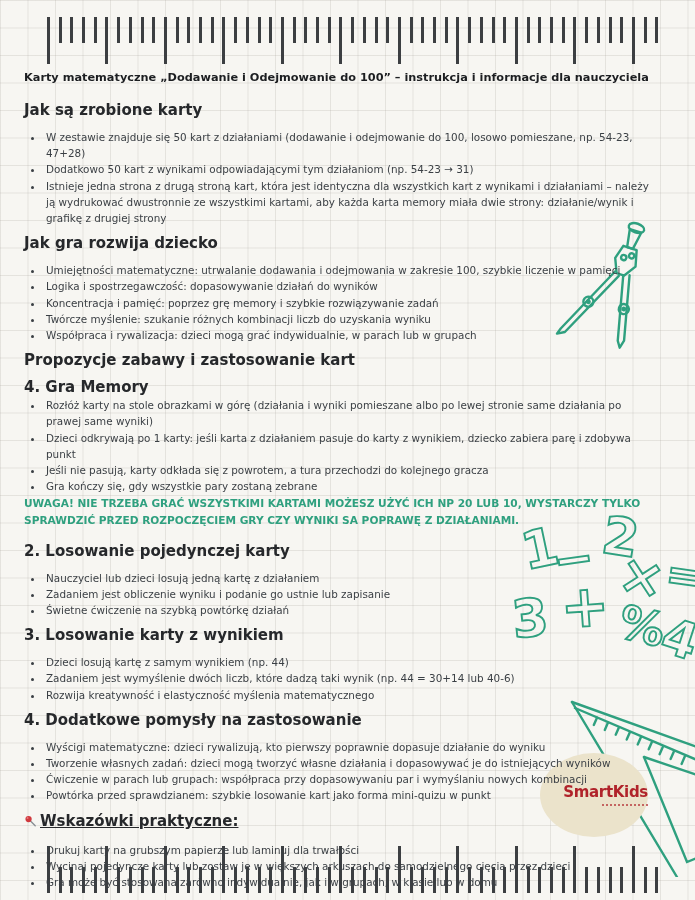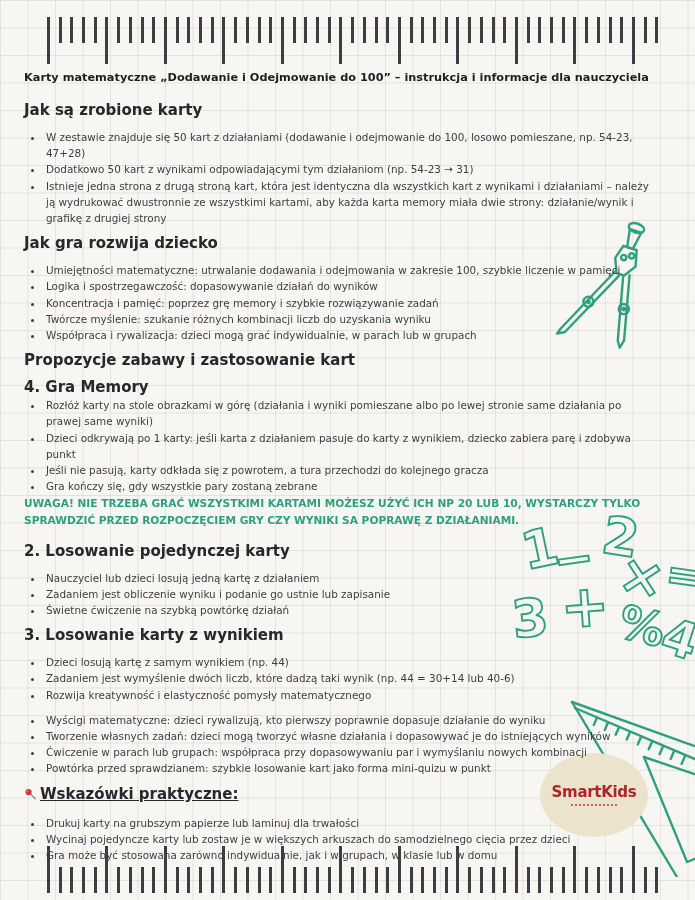--- a/index.html
+++ b/index.html
@@ -178,7 +178,7 @@
     <ul class="list">
       <li>Dzieci losują kartę z samym wynikiem (np. 44)</li>
       <li>Zadaniem jest wymyślenie dwóch liczb, które dadzą taki wynik (np. 44 = 30+14 lub 40-6)</li>
-      <li>Rozwija kreatywność i elastyczność pomysły matematycznego</li>
+      <li>Rozwija kreatywność i elastyczność myślenia matematycznego</li>
     </ul>
   </section>
 

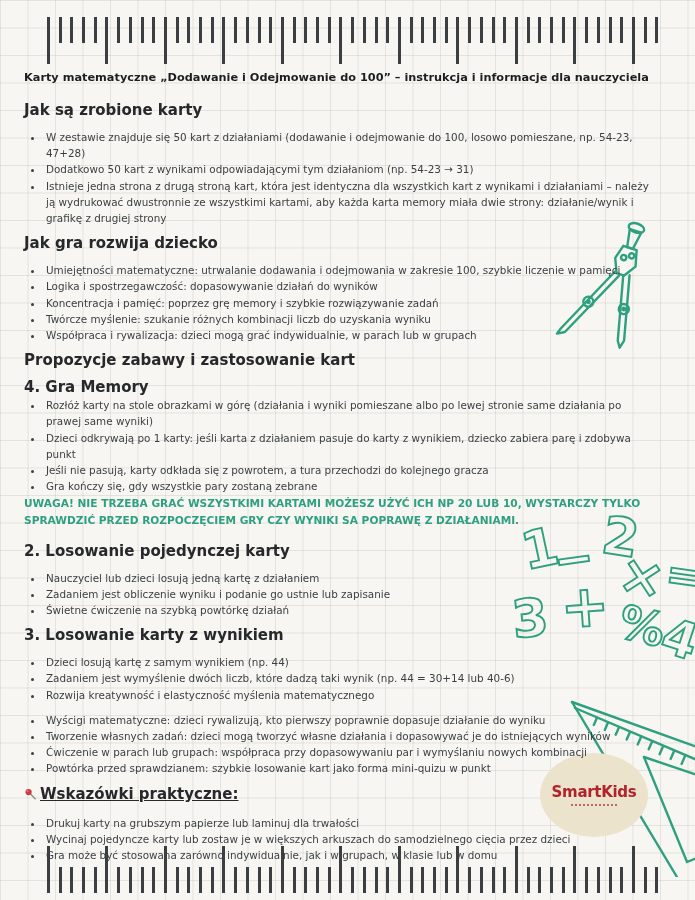--- a/index.html
+++ b/index.html
@@ -183,6 +183,7 @@
   </section>
 
   <section>
+    <div class="h">4. Dodatkowe pomysły na zastosowanie</div>
     <ul class="list">
       <li>Wyścigi matematyczne: dzieci rywalizują, kto pierwszy poprawnie dopasuje działanie do wyniku</li>
       <li>Tworzenie własnych zadań: dzieci mogą tworzyć własne działania i dopasowywać je do istniejących wyników</li>

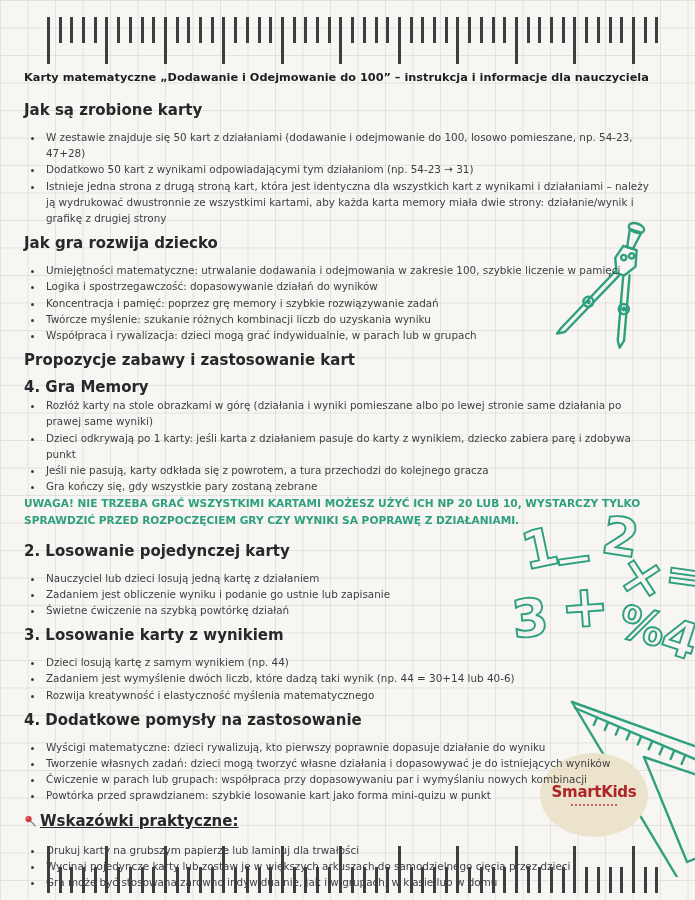--- a/index.html
+++ b/index.html
@@ -120,7 +120,7 @@
   <path d="M92 85 L135 190 L145 186"></path>
 </svg>
 
-<div class="logo" style="background: rgb(235, 227, 203);">
+<div class="logo" style="background: rgb(235, 227, 203); align-items: flex-end;">
   <div class="logo-text" style="color: rgb(176, 35, 42);">SmartKids</div>
   <div class="logo-tagline" style="border-color: rgb(176, 35, 42);"></div>
 </div>

